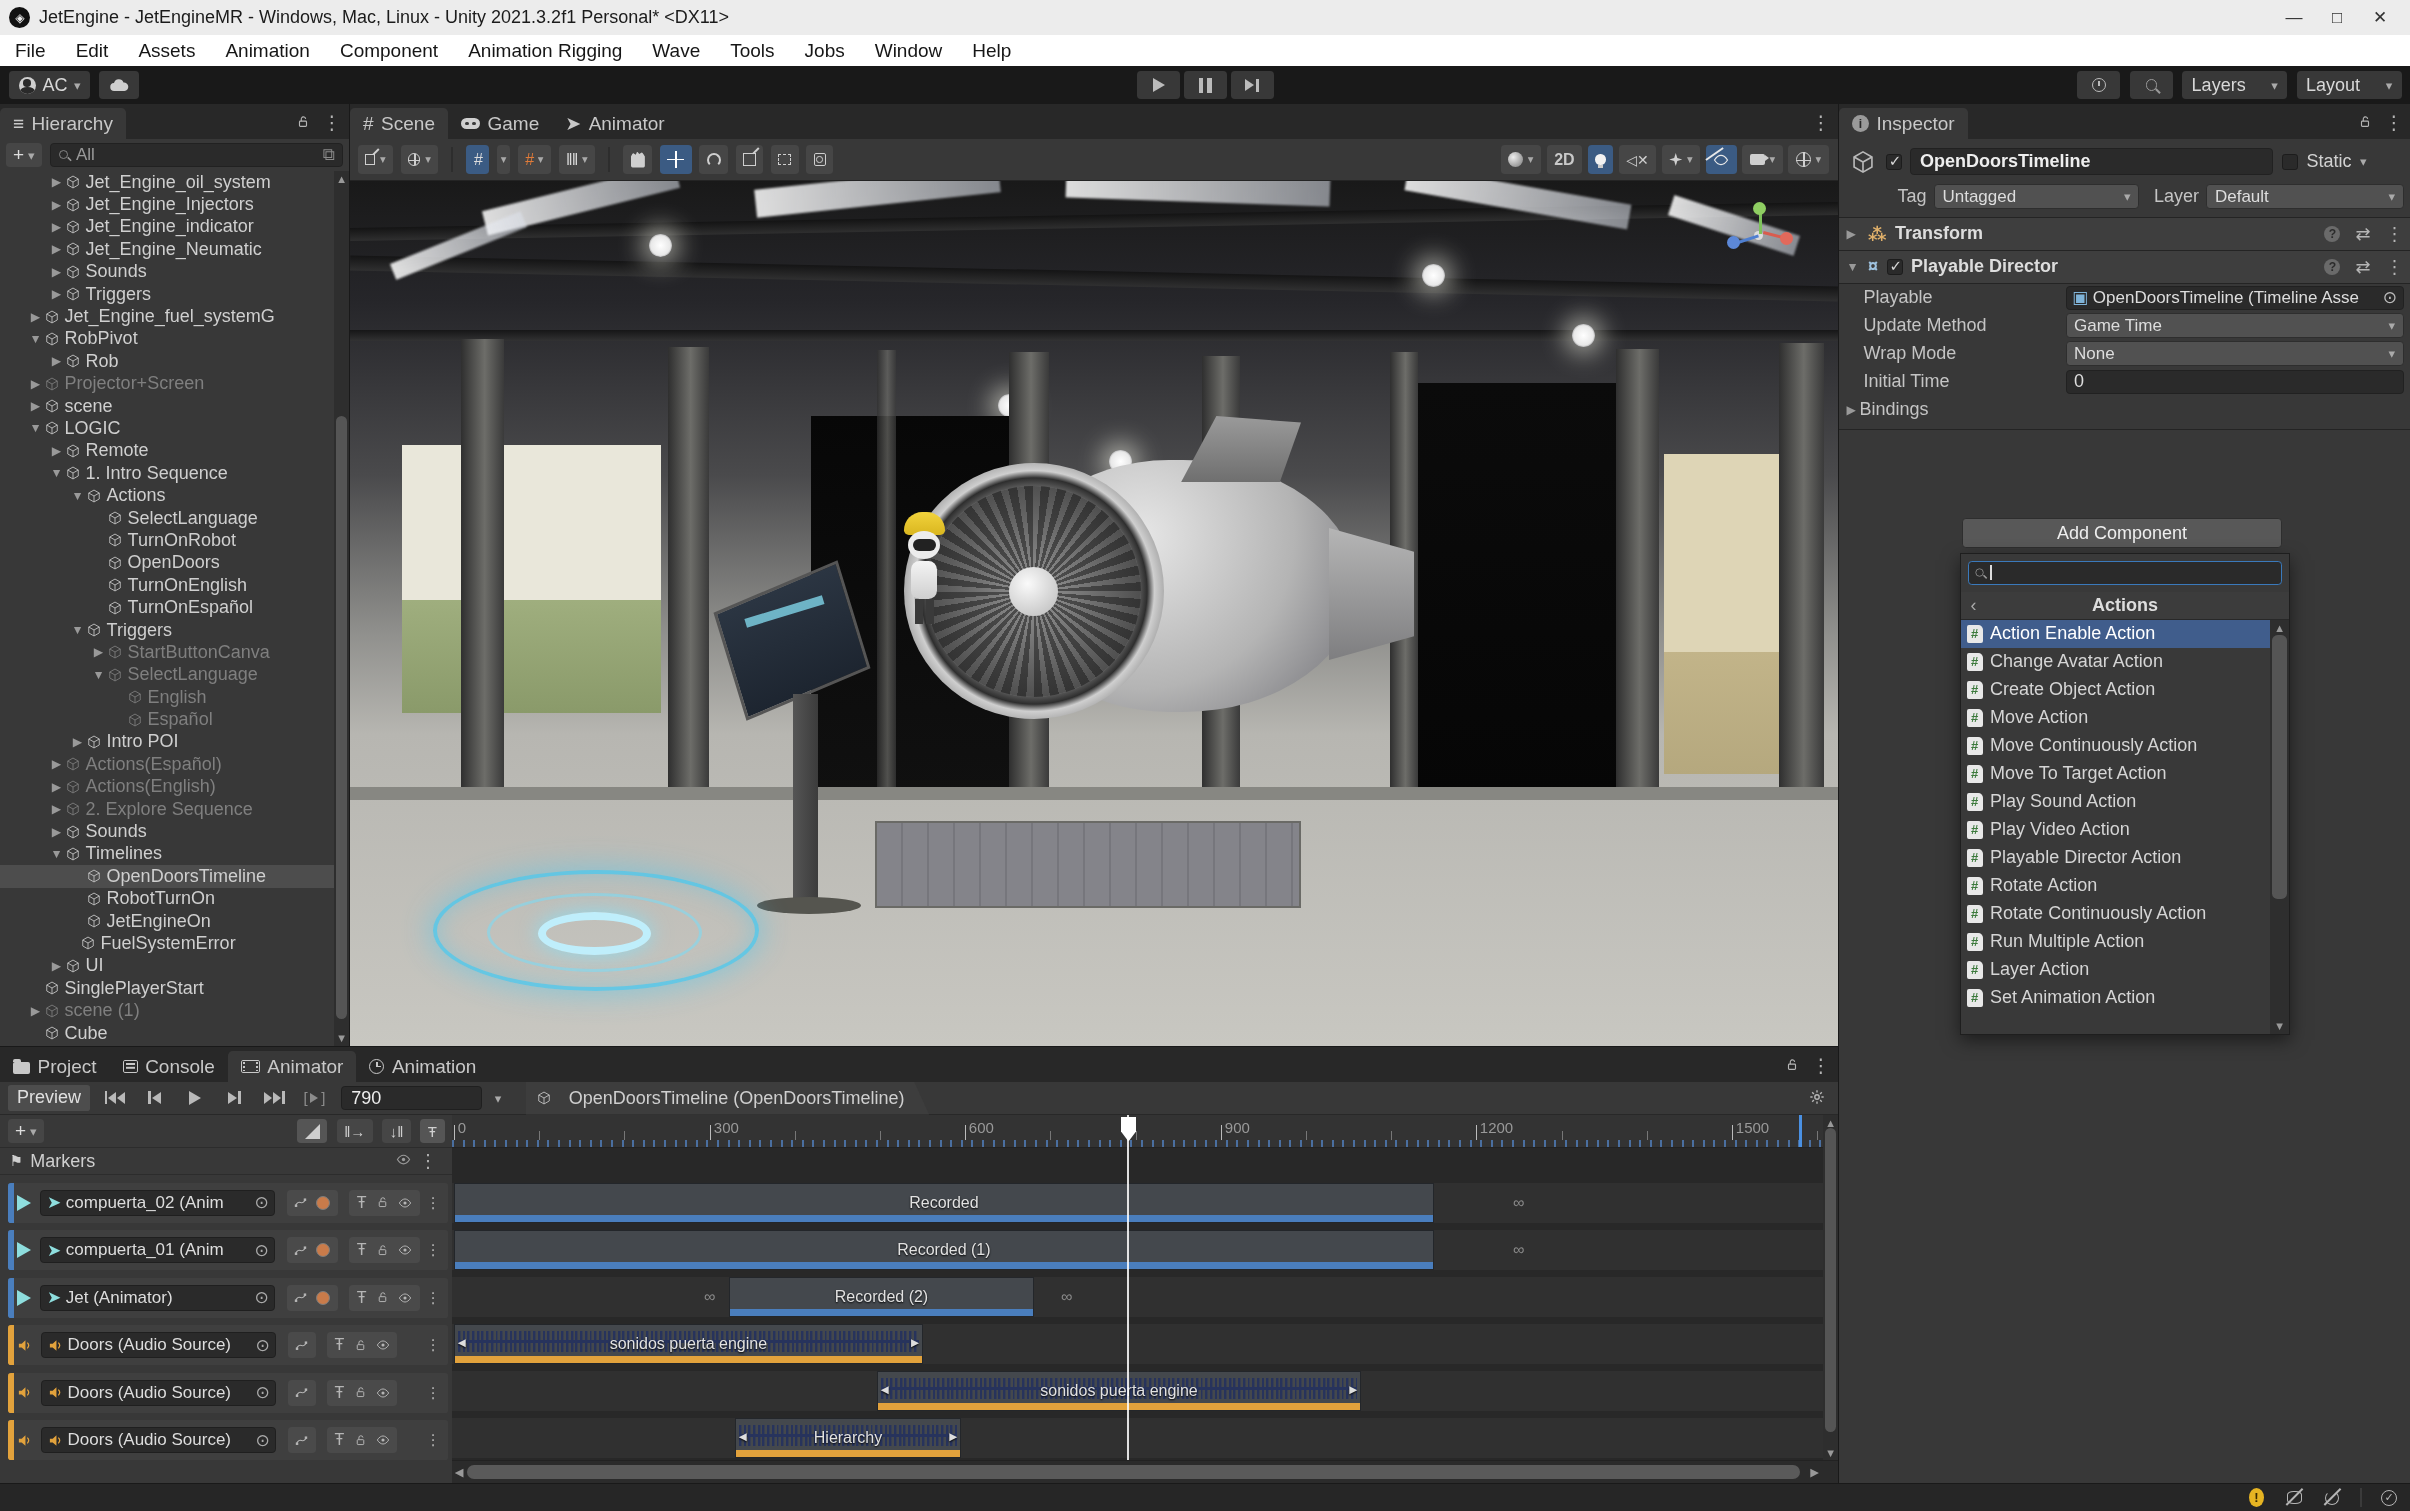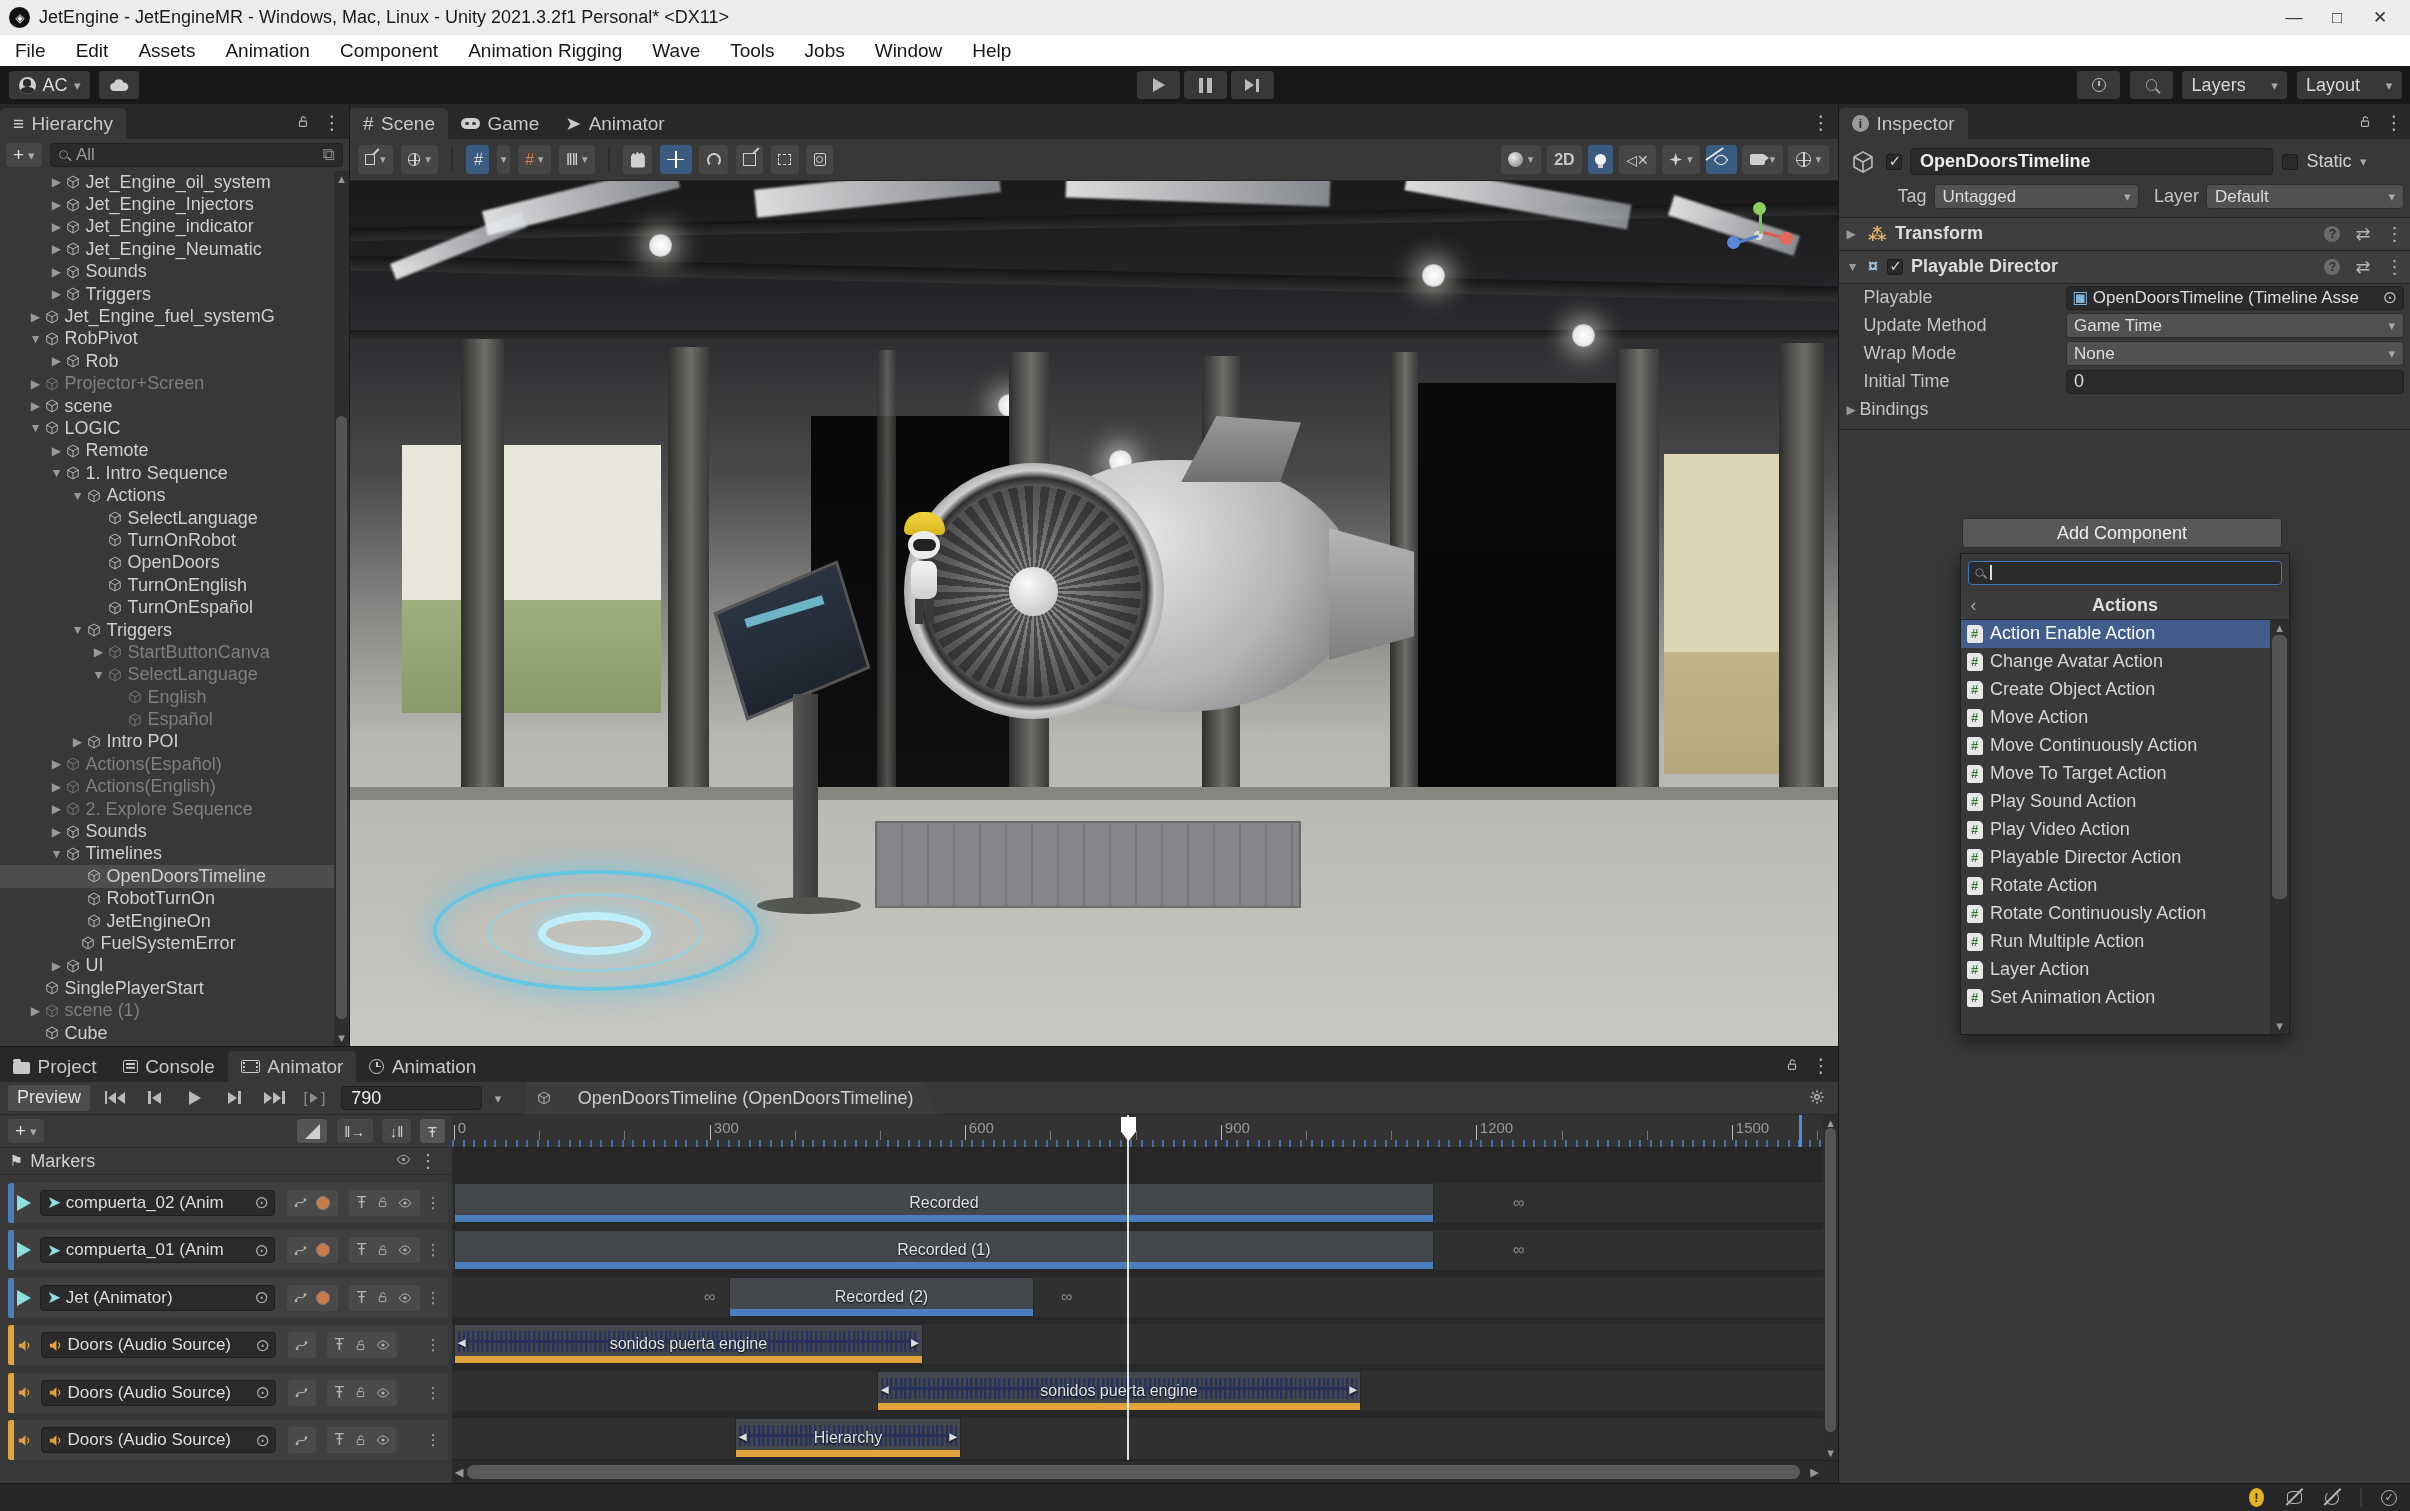--- a/index.html
+++ b/index.html
@@ -103,7 +103,7 @@
   .trans { display:flex; gap:1.9px; }
   .tbtn { width:38px; height:25.4px; display:flex; align-items:center; justify-content:center; color:#b9b9b9; gap:0.9px;}
   .frame-field { width:141px; height:24.5px; background:#2a2a2a; border:0.9px solid #1f1f1f; border-radius:3.8px; color:#eee; display:flex; align-items:center; padding:0 9.4px; margin-left:7.5px; font-size:18px;}
-  .bc { display:flex; align-items:center; gap:21px; background:#3d3d3d; height:33px; padding:0 24.5px 0 11.3px; margin-left:24.5px; clip-path:polygon(0 0,calc(100% - 15px) 0,100% 100%,0 100%); color:#cfcfcf; font-size:18px;}
+  .bc { display:flex; align-items:center; gap:12px; background:#3d3d3d; height:33px; padding:0 24.5px 0 11.3px; margin-left:24.5px; clip-path:polygon(0 0,calc(100% - 15px) 0,100% 100%,0 100%); color:#cfcfcf; font-size:18px;}
   .tl-main { flex:1 1 auto; display:flex; min-height:0; position:relative;}
   .tl-left { width:452px; flex:0 0 auto; display:flex; flex-direction:column; background:#383838;}
   .tl-left-toolbar { height:33px; display:flex; align-items:center; padding:0 7.5px; gap:5.6px; border-bottom:0.9px solid #2c2c2c;}

